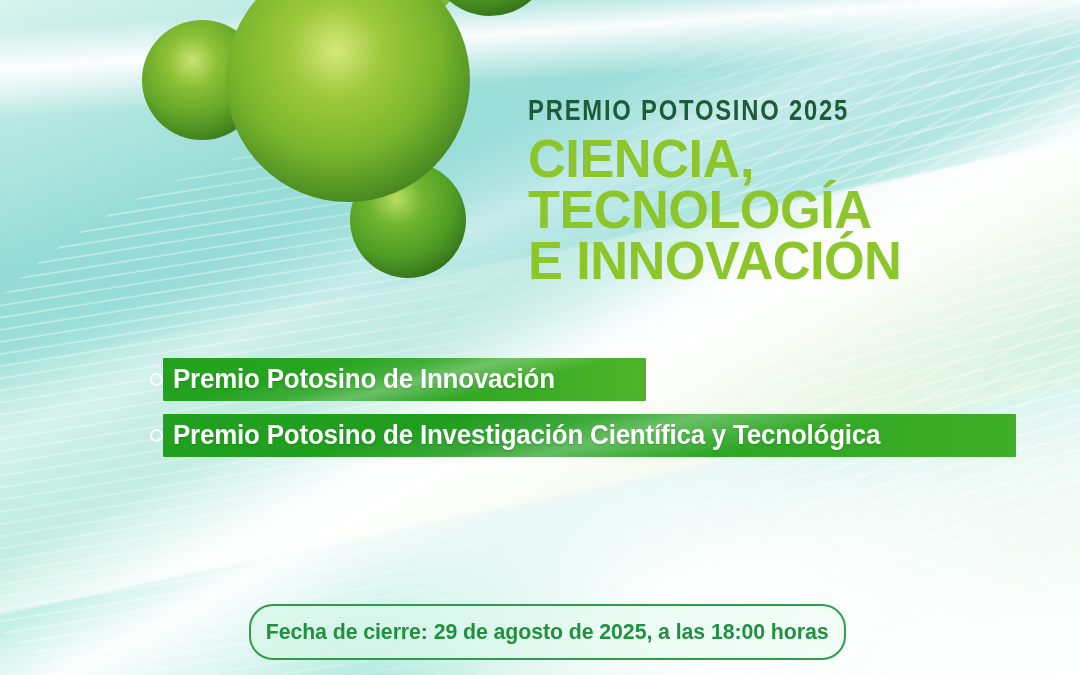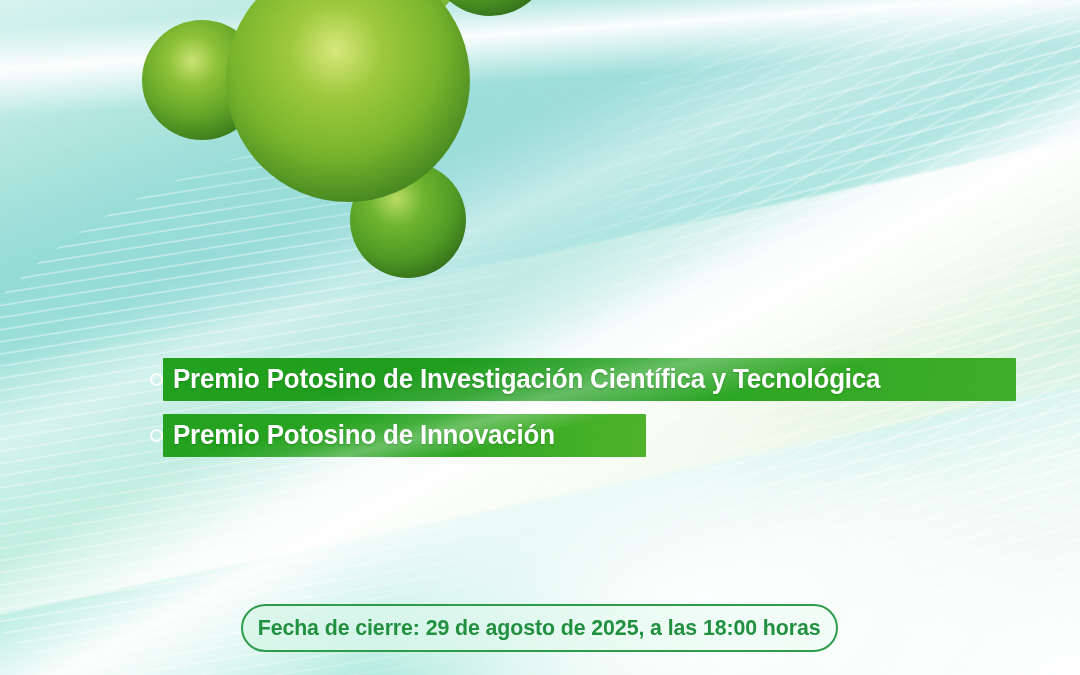--- a/index.html
+++ b/index.html
@@ -272,6 +272,14 @@
     </svg>
   </div>
 
+  <div class="header">
+    <div class="kicker">PREMIO POTOSINO 2025</div>
+    <div class="title">
+      <div class="l1">CIENCIA,</div>
+      <div class="l2">TECNOLOGÍA</div>
+      <div class="l3">E INNOVACIÓN</div>
+    </div>
+  </div>
 
   <div class="awards">
 

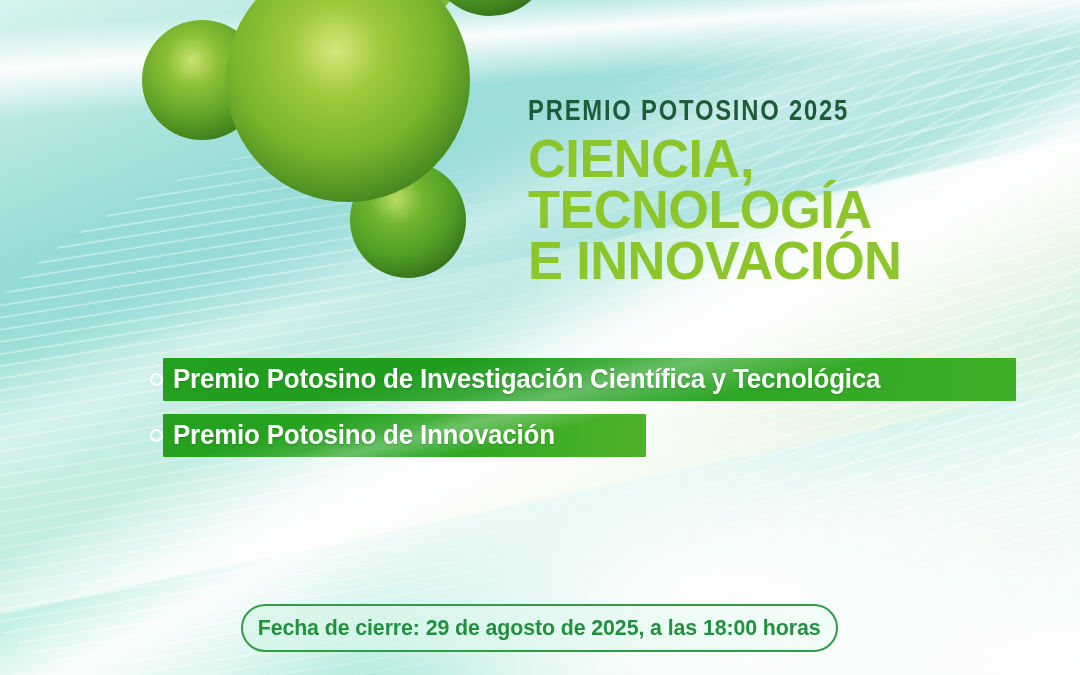--- a/index.html
+++ b/index.html
@@ -283,6 +283,14 @@
 
   <div class="awards">
 
+    <div class="award award-2">
+      <div class="bar">
+          <div class="sheen"></div>
+        </div>
+      <span class="bullet"></span>
+      <span class="award-label">Premio Potosino de Innovación</span>
+    </div>
+
     <div class="award award-1">
       <div class="bar">
           <div class="sheen"></div>
@@ -291,14 +299,6 @@
       <span class="award-label">Premio Potosino de Investigación Científica y Tecnológica</span>
     </div>
 
-    <div class="award award-2">
-      <div class="bar">
-          <div class="sheen"></div>
-        </div>
-      <span class="bullet"></span>
-      <span class="award-label">Premio Potosino de Innovación</span>
-    </div>
-
 
   </div>
 

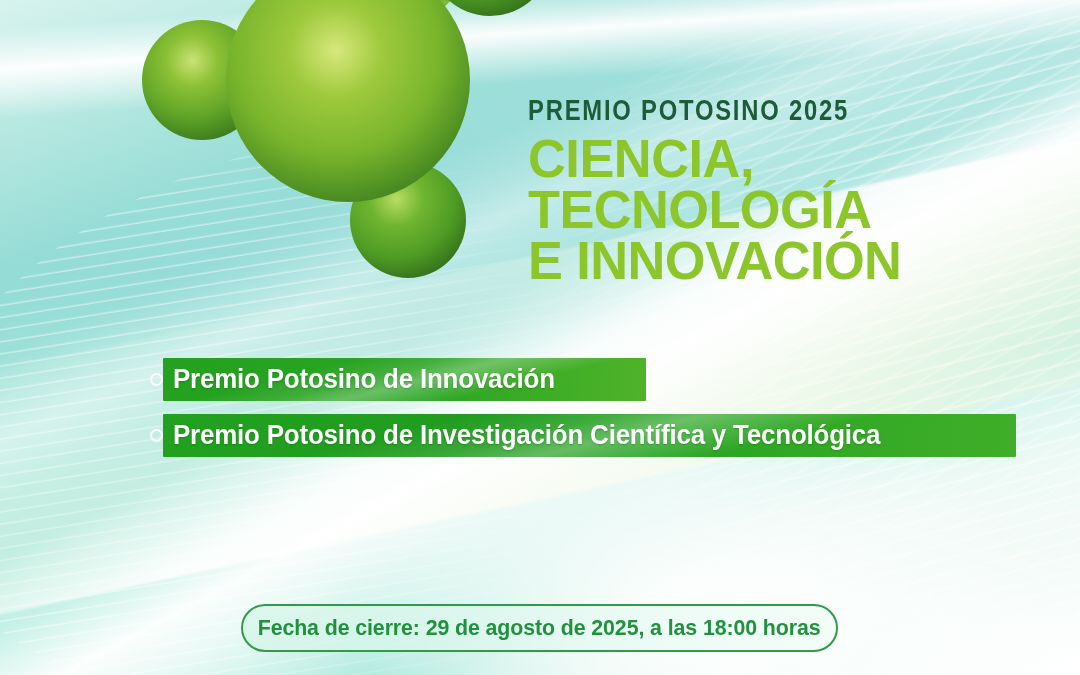--- a/index.html
+++ b/index.html
@@ -189,8 +189,8 @@
 
   
   .deadline{
-    position:absolute;left:241px;top:604px;
-    width:597px;height:48px;
+    position:absolute;left:249px;top:604px;
+    width:597px;height:56px;
     box-sizing:border-box;
     border:2.5px solid #2f9c4a;
     border-radius:24px;

